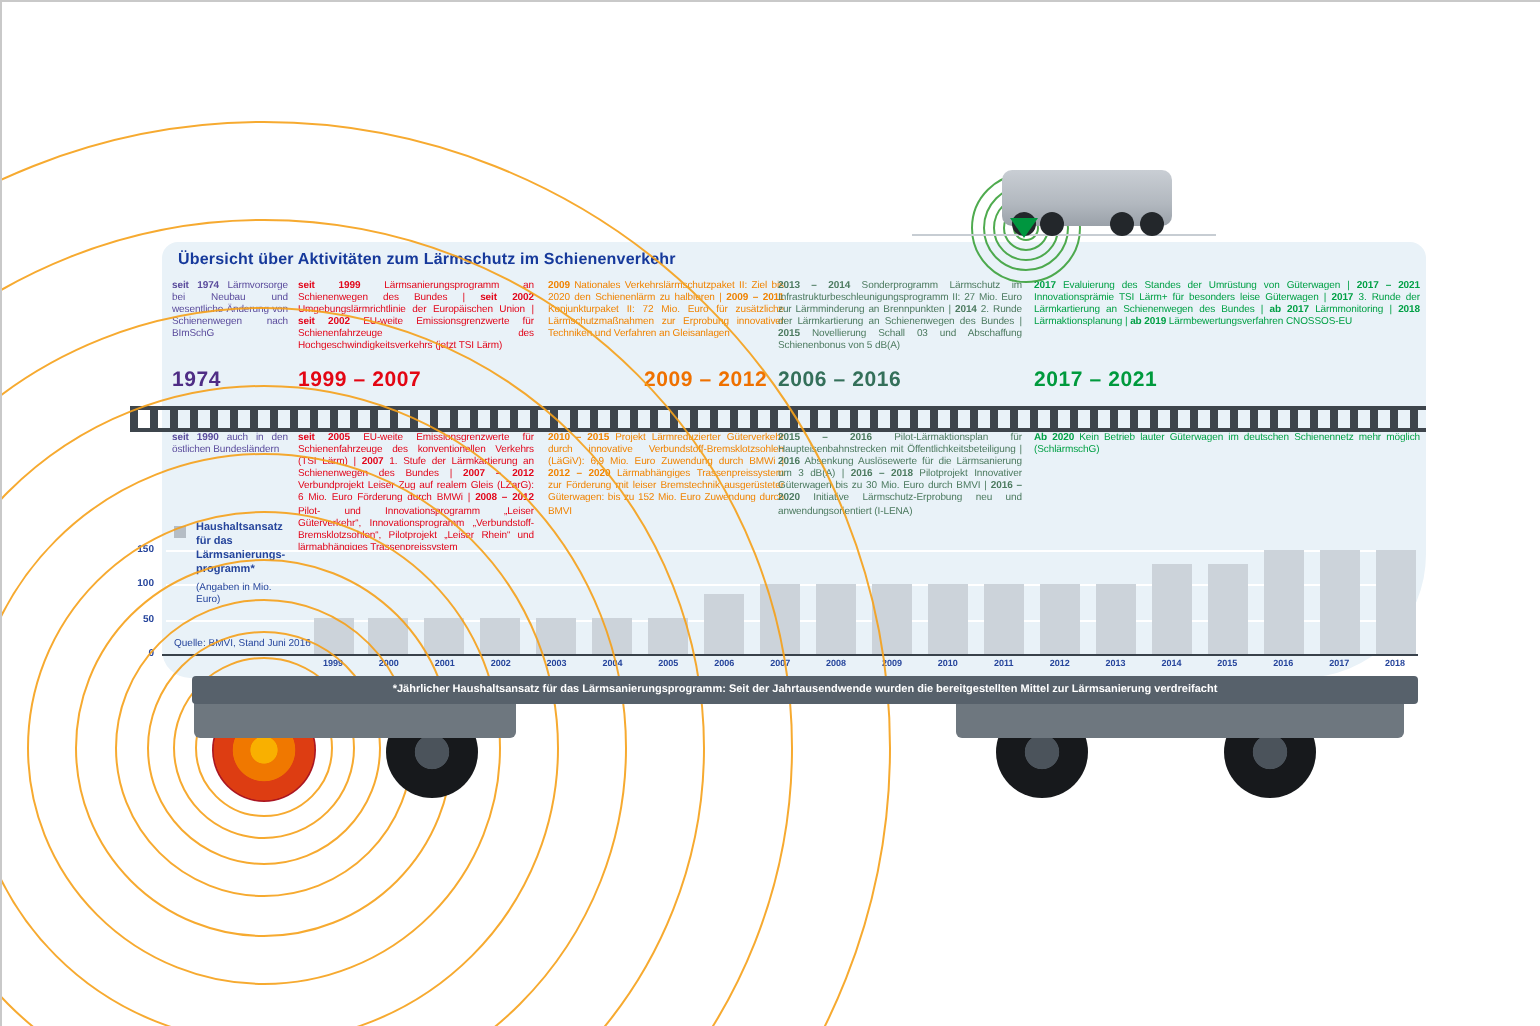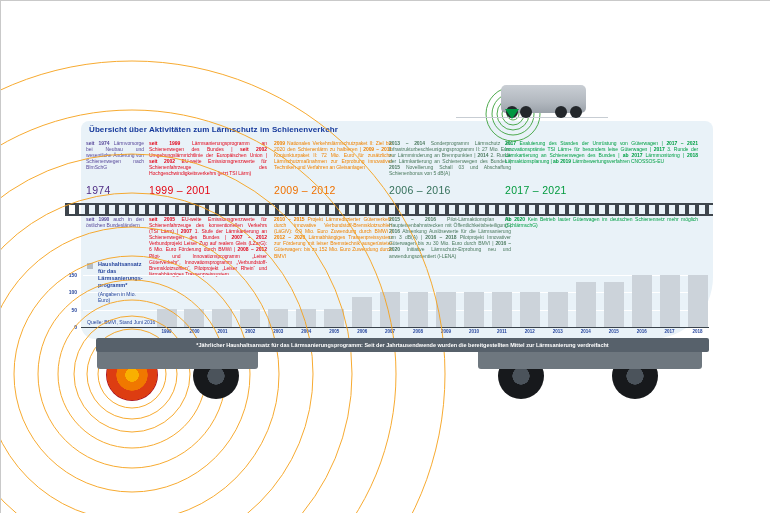--- a/index.html
+++ b/index.html
@@ -11,7 +11,7 @@
   .ptext{position:absolute;font-size:5px;line-height:1.22;text-align:justify;letter-spacing:-.05px;}
   .top-row{top:139px}
   .bottom-row{top:215px}
-  .pyear{position:absolute;top:183px;font-size:10.5px;font-weight:normal;letter-spacing:.3px;}
+  .pyear{position:absolute;top:183px;font-size:10.5px;font-weight:bold;letter-spacing:.3px;}
   .c1{left:85px;width:58px}.c2{left:148px;width:118px}.c3{left:273px;width:118px}
   .c4{left:388px;width:122px}.c5{left:504px;width:193px}
   .track{position:absolute;left:64px;top:202px;width:648px;height:9px;

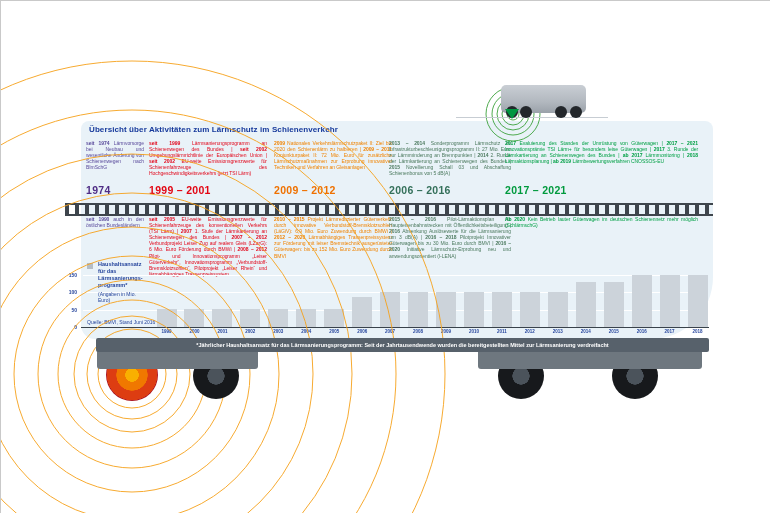--- a/index.html
+++ b/index.html
@@ -59,7 +59,7 @@
   <div class="ptext top-row c5" style="color: rgb(0, 160, 69);"><b>2017</b> Evaluierung des Standes der Umrüstung von Güterwagen | <b>2017 – 2021</b> Innovationsprämie TSI Lärm+ für besonders leise Güterwagen | <b>2017</b> 3. Runde der Lärmkartierung an Schienenwegen des Bundes | <b>ab 2017</b> Lärmmonitoring | <b>2018</b> Lärmaktionsplanung | <b>ab 2019</b> Lärmbewertungsverfahren CNOSSOS-EU</div>
 
   <div class="pyear c1" style="color: rgb(79, 45, 133);">1974</div>
-  <div class="pyear c2" style="color: rgb(227, 6, 19);">1999 – 2001</div>
+  <div class="pyear c2" style="color: rgb(227, 6, 19);">1999 – 2007</div>
   <div class="pyear c3" style="color: rgb(239, 113, 0);">2009 – 2012</div>
   <div class="pyear c4" style="color: rgb(52, 112, 90);">2006 – 2016</div>
   <div class="pyear c5" style="color: rgb(0, 154, 61);">2017 – 2021</div>

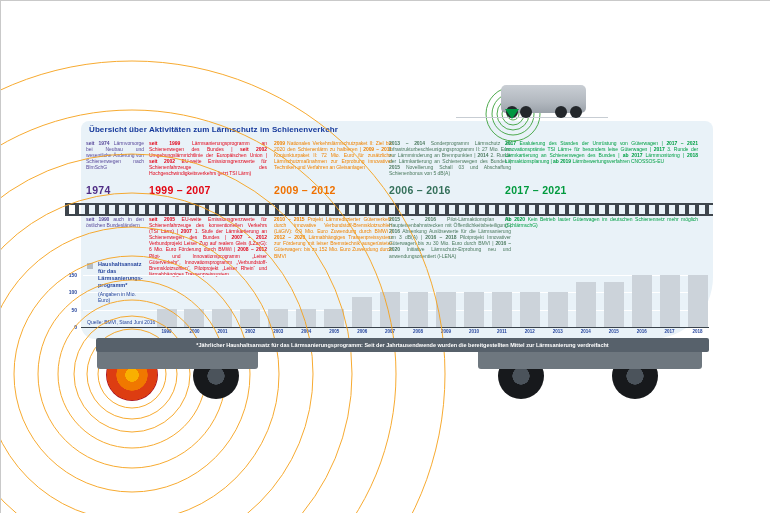--- a/index.html
+++ b/index.html
@@ -60,7 +60,7 @@
 
   <div class="pyear c1" style="color: rgb(79, 45, 133);">1974</div>
   <div class="pyear c2" style="color: rgb(227, 6, 19);">1999 – 2007</div>
-  <div class="pyear c3" style="color: rgb(239, 113, 0);">2009 – 2012</div>
+  <div class="pyear c3" style="color: rgb(239, 113, 0); margin-left: 48px;">2009 – 2012</div>
   <div class="pyear c4" style="color: rgb(52, 112, 90);">2006 – 2016</div>
   <div class="pyear c5" style="color: rgb(0, 154, 61);">2017 – 2021</div>
 

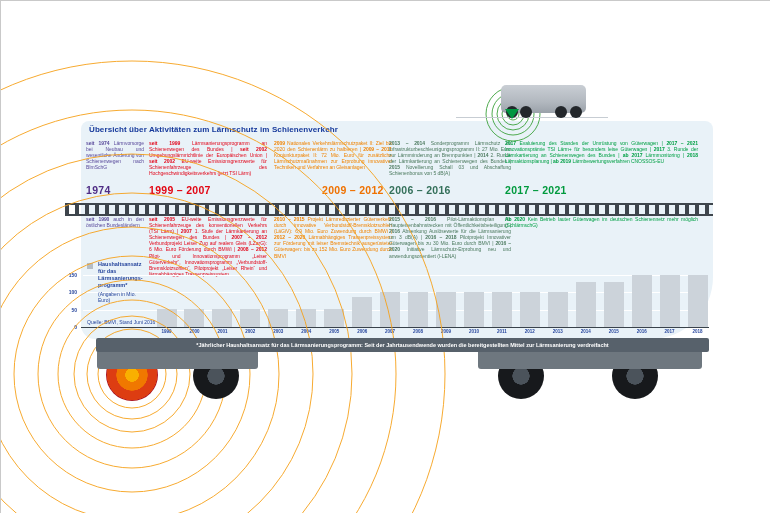--- a/index.html
+++ b/index.html
@@ -13,7 +13,7 @@
   .bottom-row{top:215px}
   .pyear{position:absolute;top:183px;font-size:10.5px;font-weight:bold;letter-spacing:.3px;}
   .c1{left:85px;width:58px}.c2{left:148px;width:118px}.c3{left:273px;width:118px}
-  .c4{left:388px;width:122px}.c5{left:504px;width:193px}
+  .c4{left:388px;width:122px}.c5{left:516px;width:193px}
   .track{position:absolute;left:64px;top:202px;width:648px;height:9px;
          border-top:2px solid #3e454c;border-bottom:2px solid #3e454c;
          background:repeating-linear-gradient(90deg,#3e454c 0 4px,rgba(0,0,0,0) 4px 10px);}

